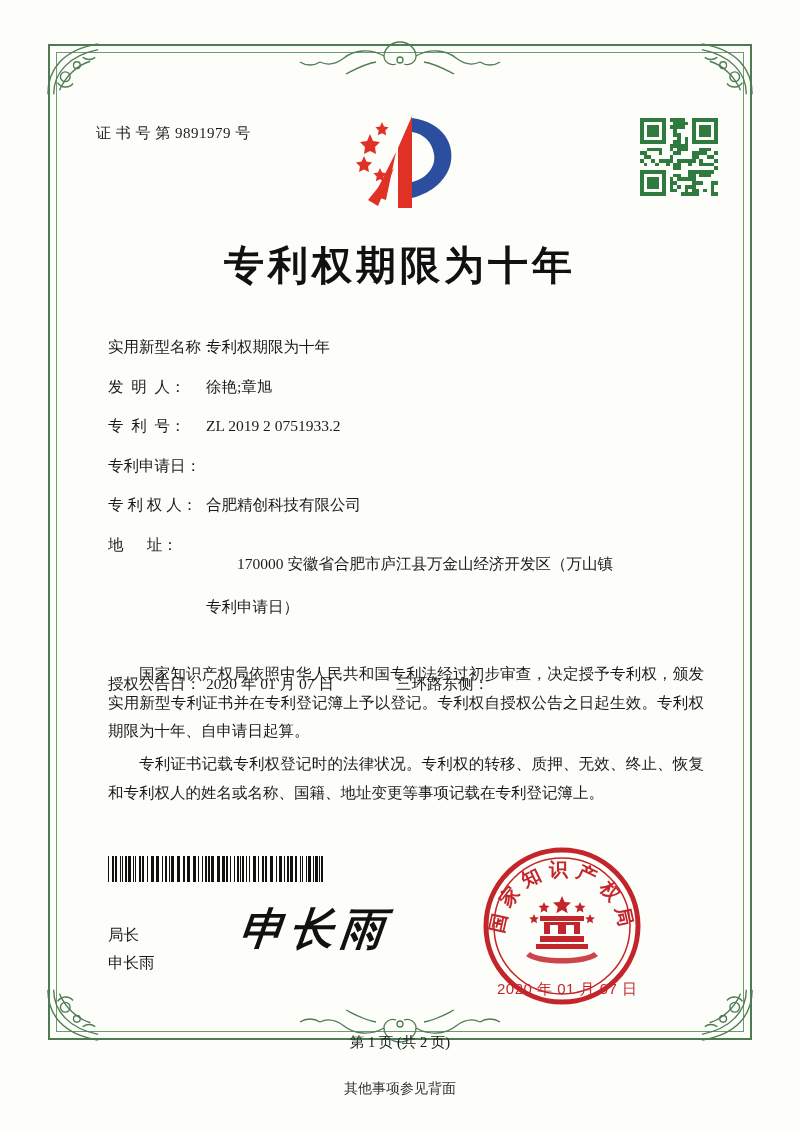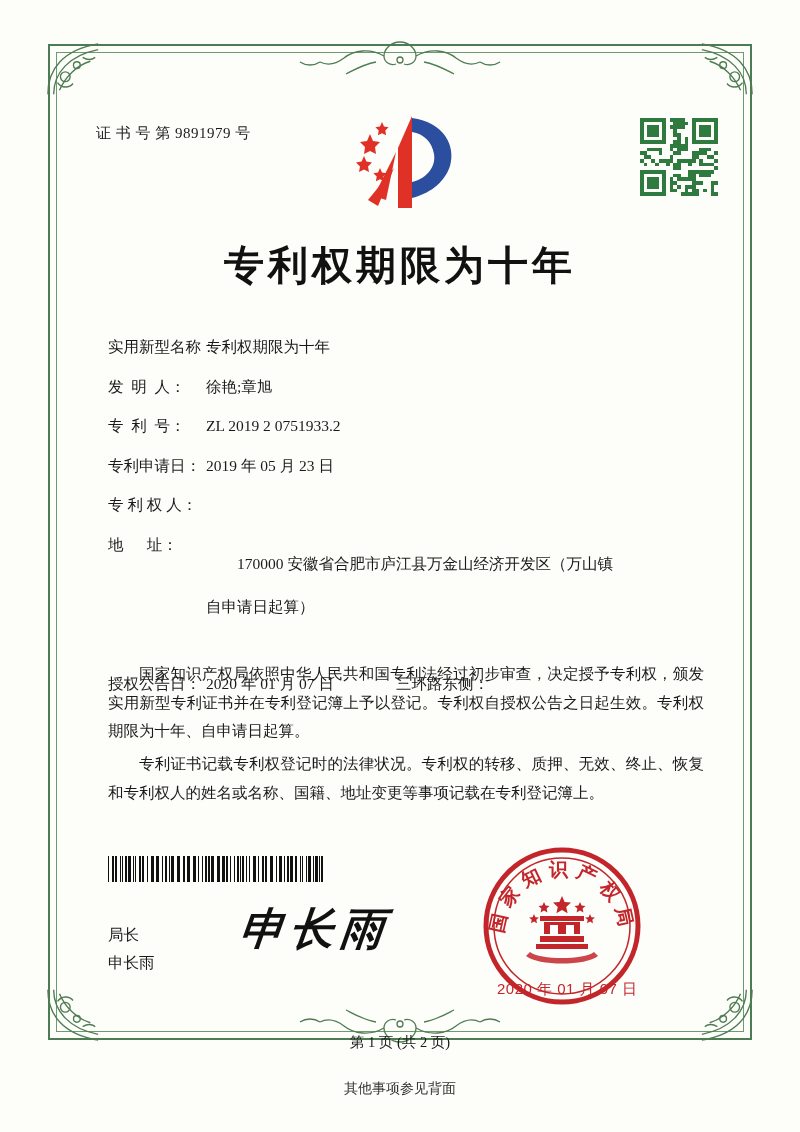--- a/index.html
+++ b/index.html
@@ -797,7 +797,6 @@
     </div>
     <div class="field">
       <span class="label">专利申请日：</span>
-      <span class="value">2019 年 05 月 23 日</span>
     </div>
     <div class="field">
       <span class="label">专 利 权 人：</span>

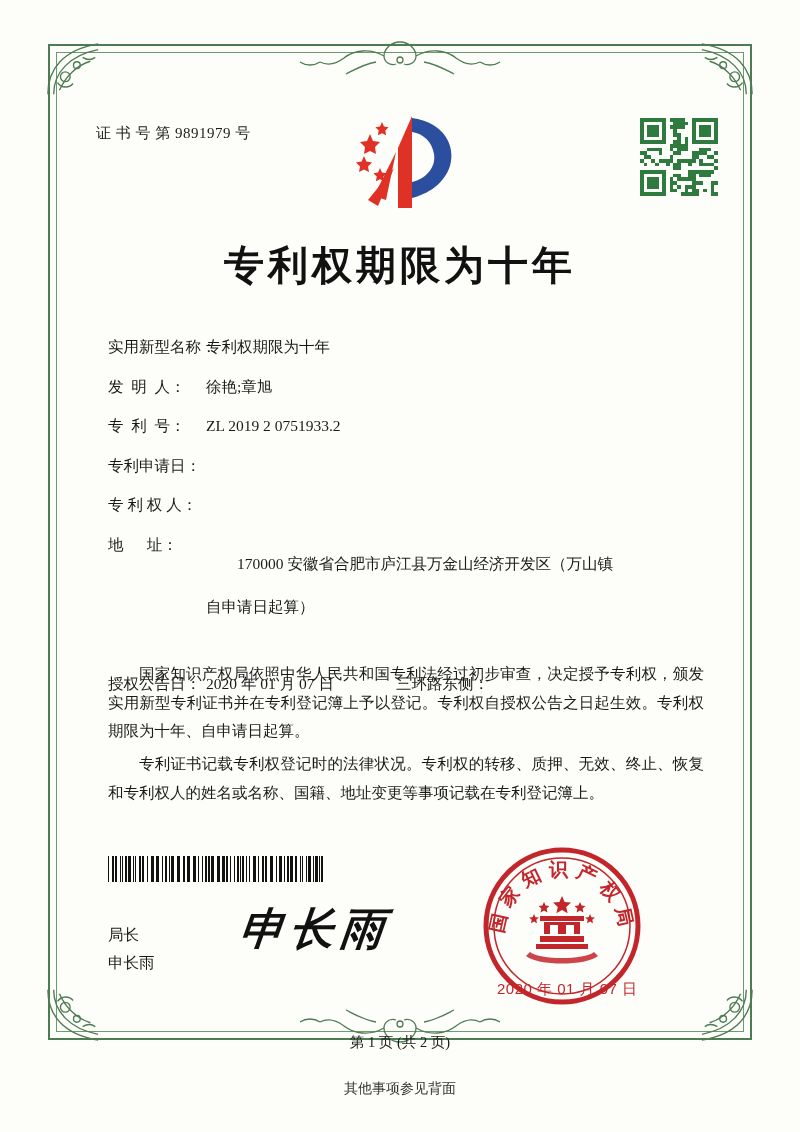--- a/index.html
+++ b/index.html
@@ -800,6 +800,7 @@
     </div>
     <div class="field">
       <span class="label">专 利 权 人：</span>
+      <span class="value">合肥精创科技有限公司</span>
     </div>
     <div class="field">
       <span class="label">地      址：</span>

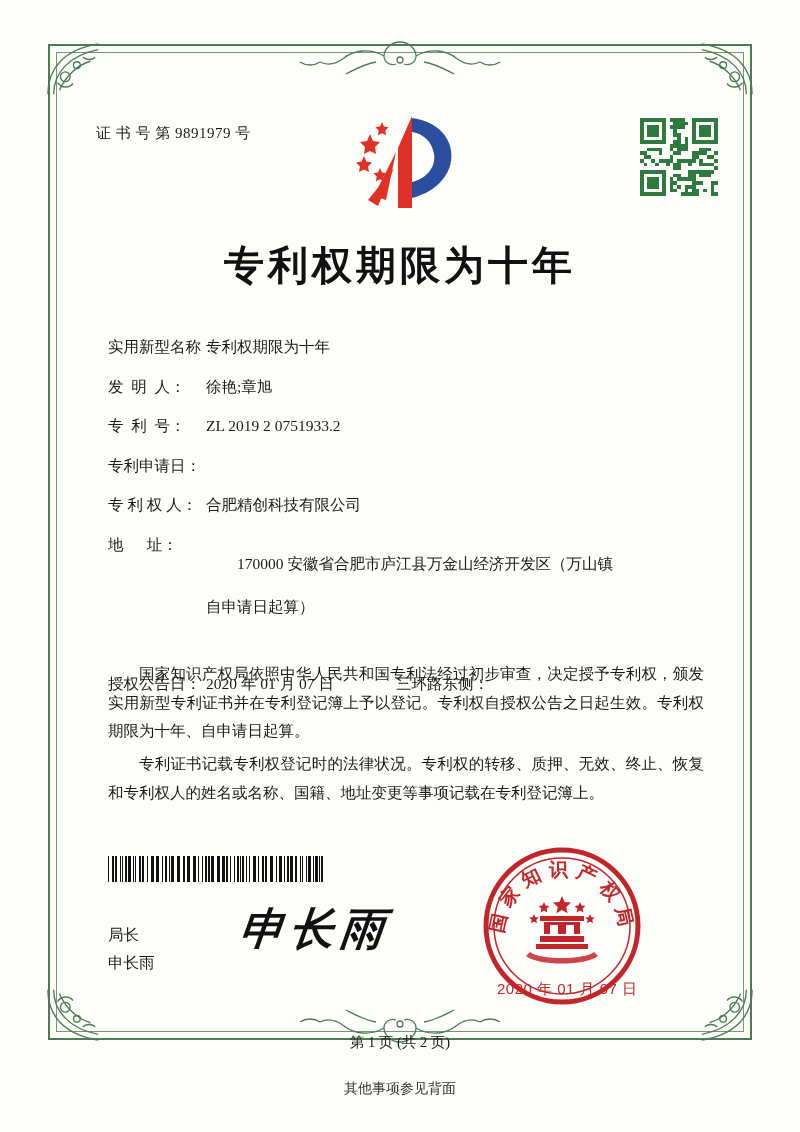--- a/index.html
+++ b/index.html
@@ -806,7 +806,7 @@
       <span class="label">地      址：</span>
       <span class="value">
         <span>170000 安徽省合肥市庐江县万金山经济开发区（万山镇</span>
-        <span class="line2">自申请日起算）</span>
+        <span class="line2">专利申请日）</span>
       </span>
     </div>
     <div class="field-grant">

